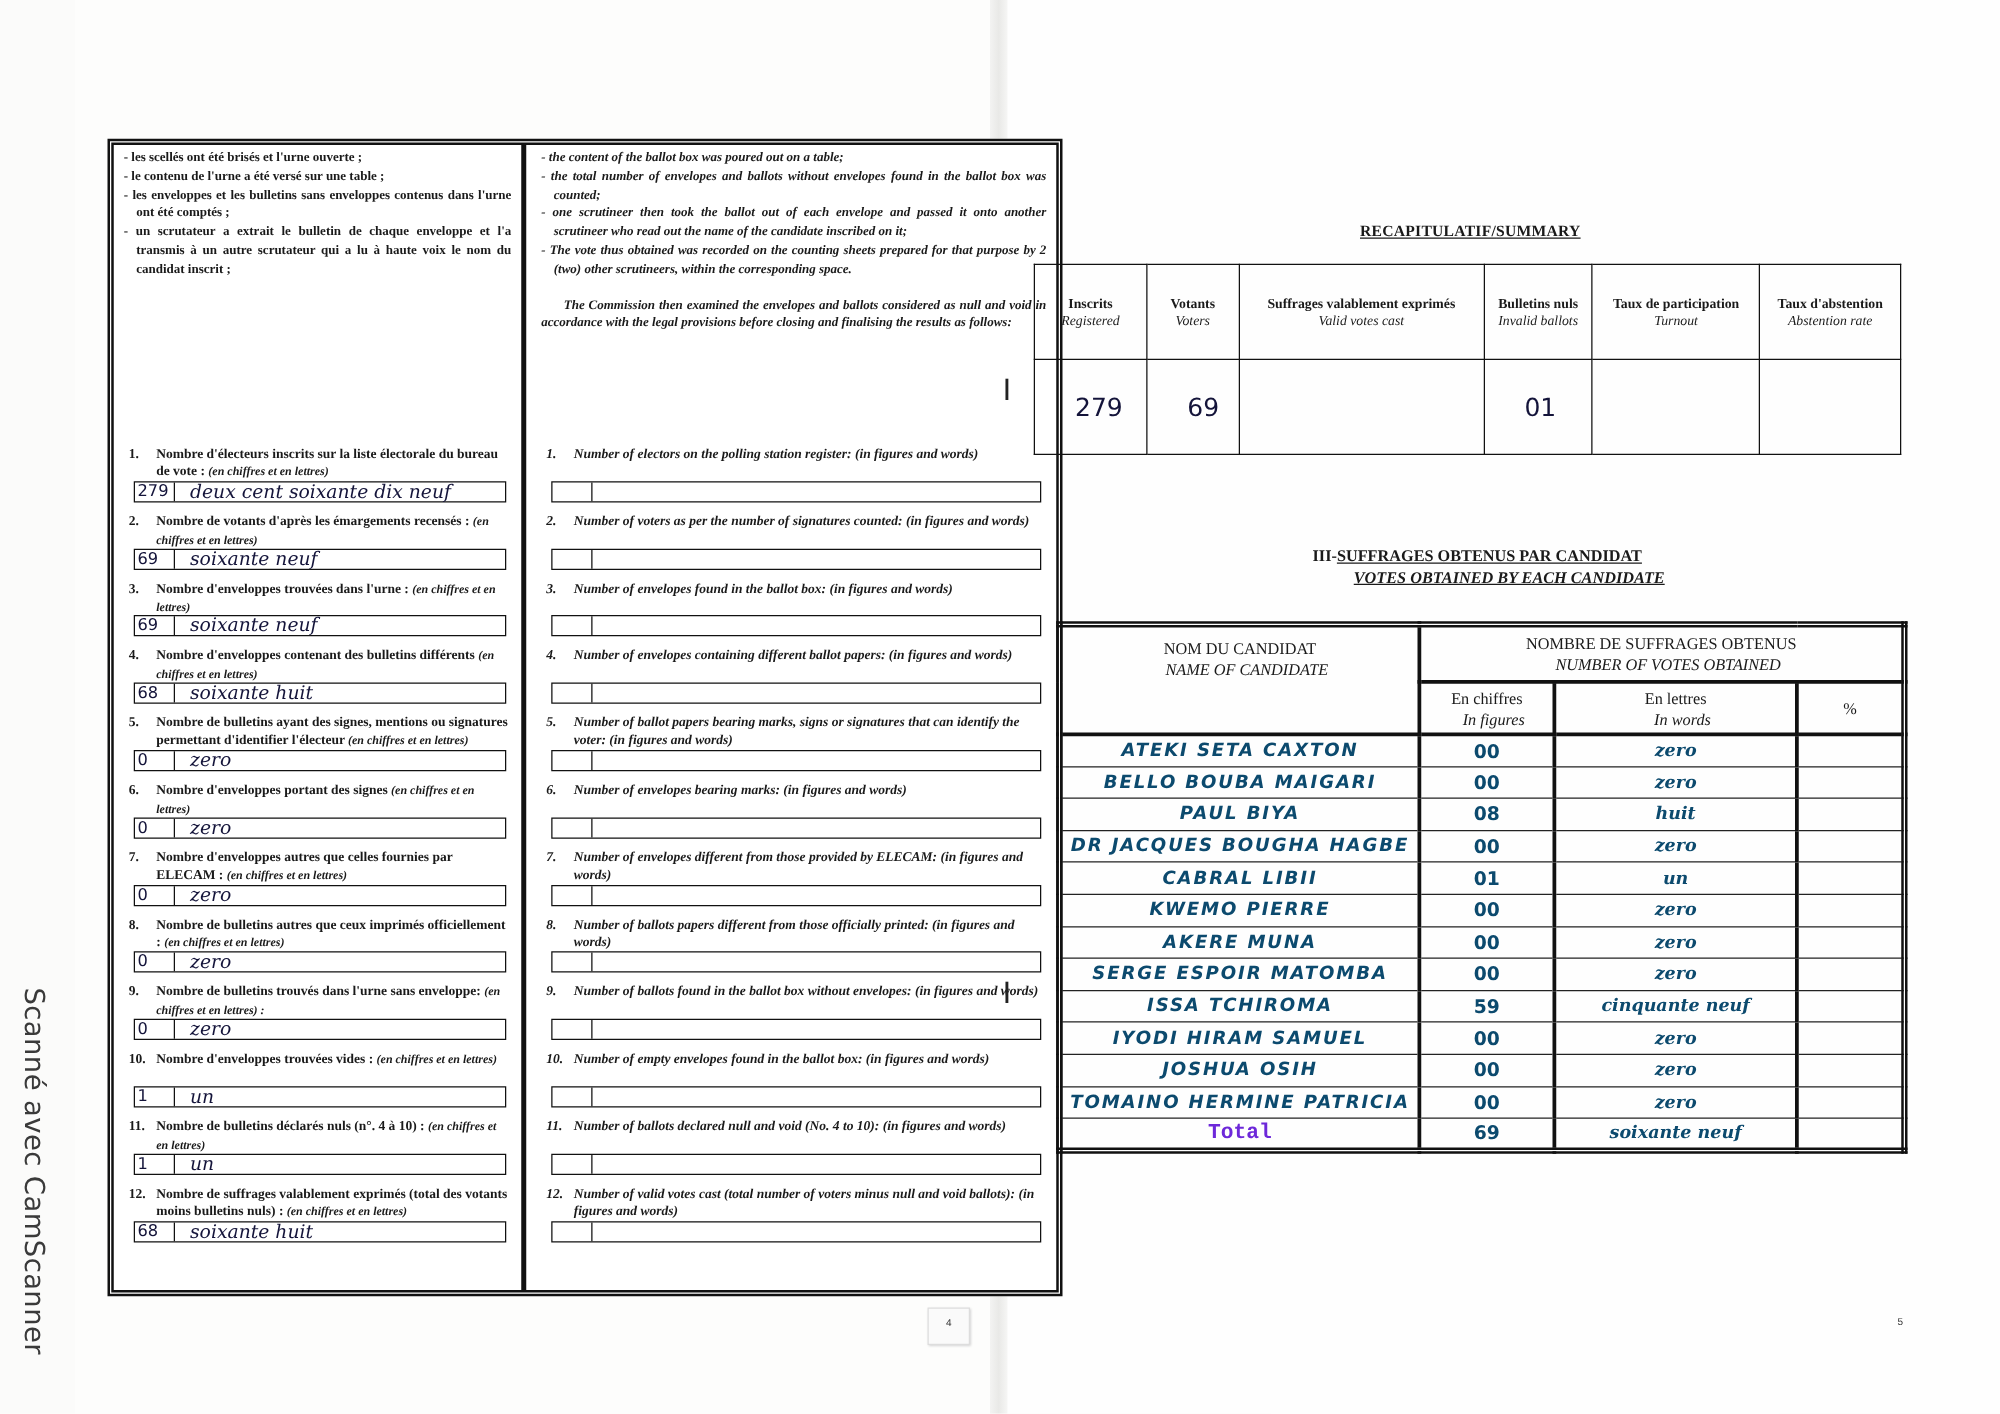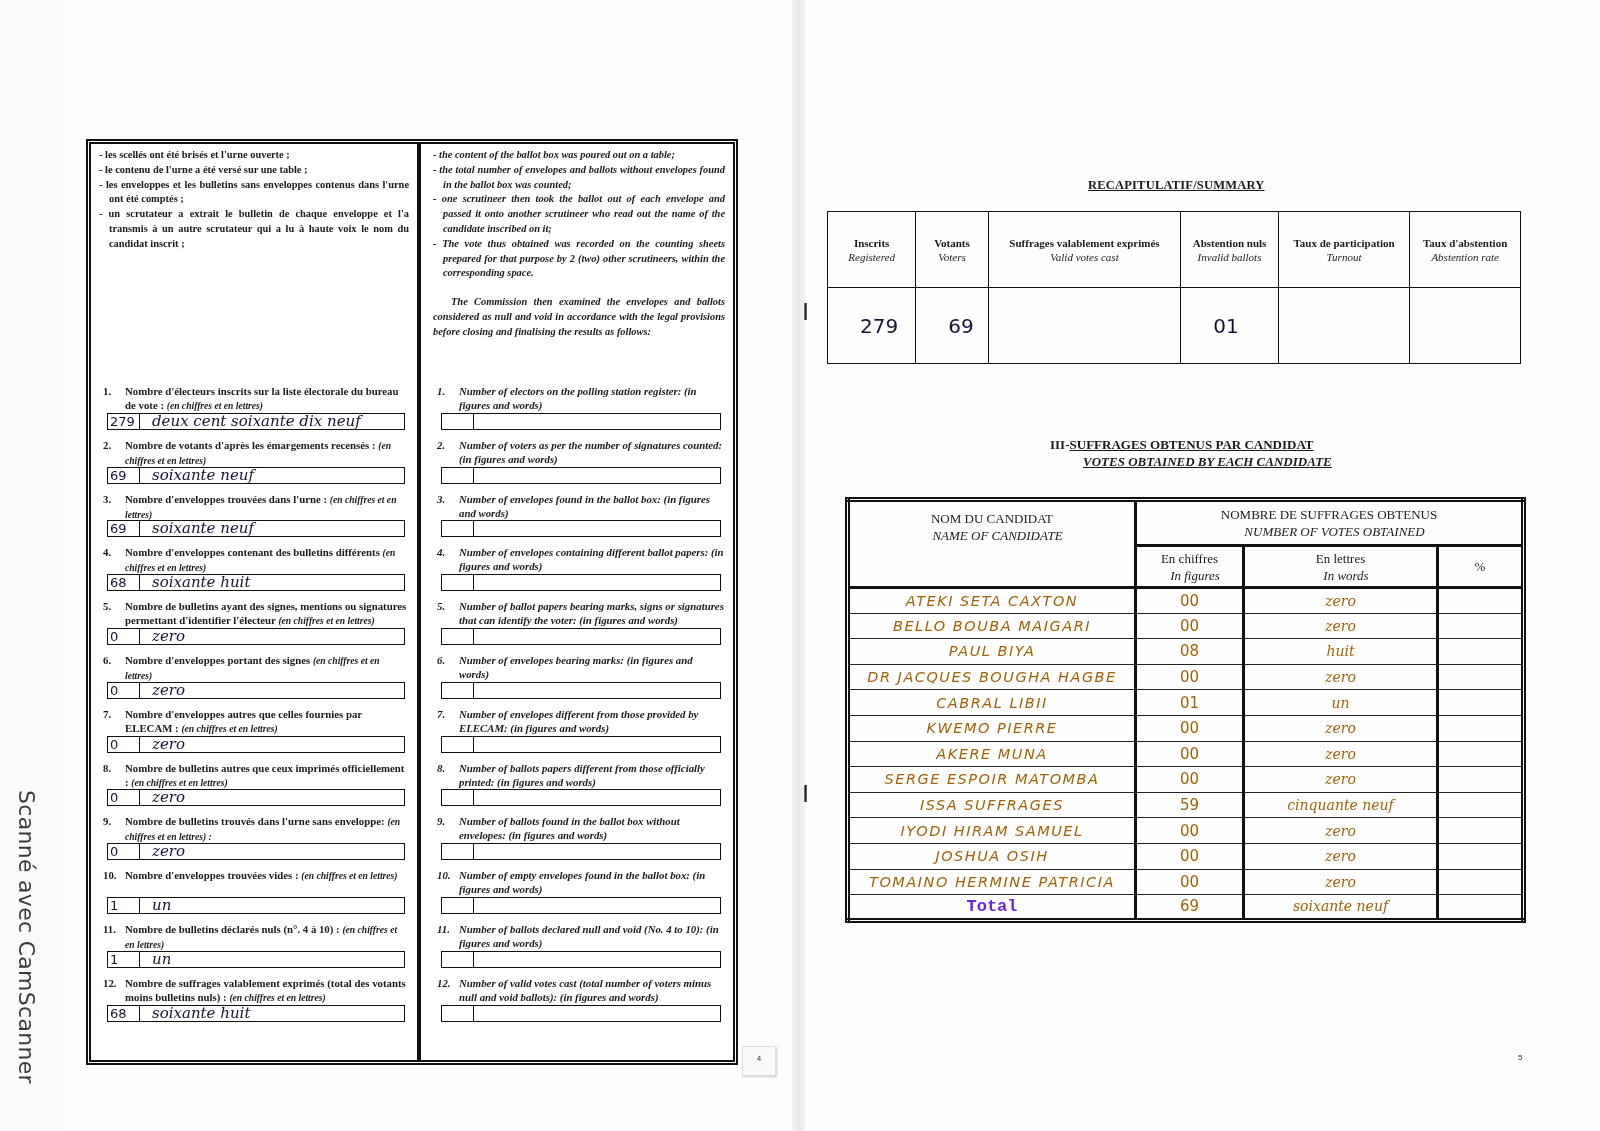--- a/index.html
+++ b/index.html
@@ -18,10 +18,9 @@
 
   
   .form-frame {
-    position: absolute; left: 86px; top: 111px; width: 652px; height: 926px;
+    position: absolute; left: 86px; top: 111px; width: 764px; height: 926px;
     border: 4px double #111; border-width: 5px; border-style: double;
     background: #fff;
-    margin-top: 28px;
   }
   .col { position: absolute; top: 0; bottom: 0; padding: 4px 8px; }
   .col-fr { left: 0; width: 330px; border-right: 4px solid #111; }

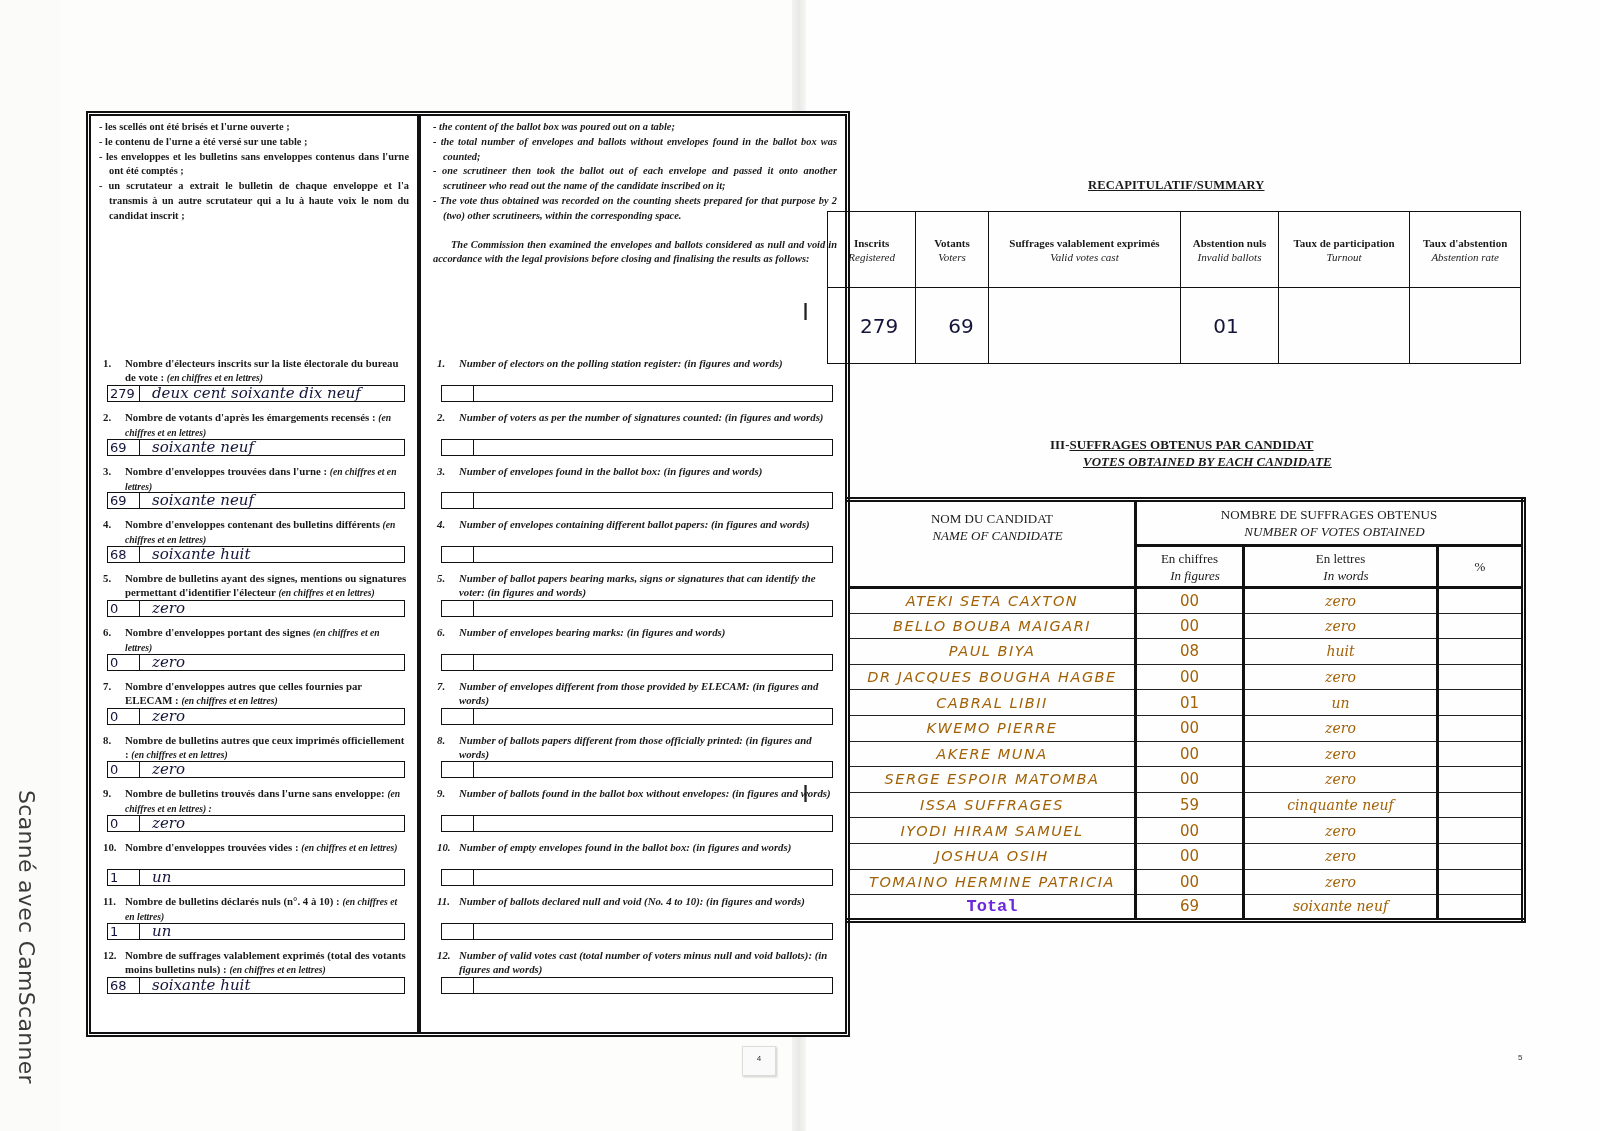--- a/index.html
+++ b/index.html
@@ -295,7 +295,7 @@
     <th><span>Inscrits</span><span class="en">Registered</span></th>
     <th><span>Votants</span><span class="en">Voters</span></th>
     <th><span>Suffrages valablement exprimés</span><span class="en">Valid votes cast</span></th>
-    <th><span>Abstention nuls</span><span class="en">Invalid ballots</span></th>
+    <th><span>Bulletins nuls</span><span class="en">Invalid ballots</span></th>
     <th><span>Taux de participation</span><span class="en">Turnout</span></th>
     <th><span>Taux d'abstention</span><span class="en">Abstention rate</span></th>
   </tr>

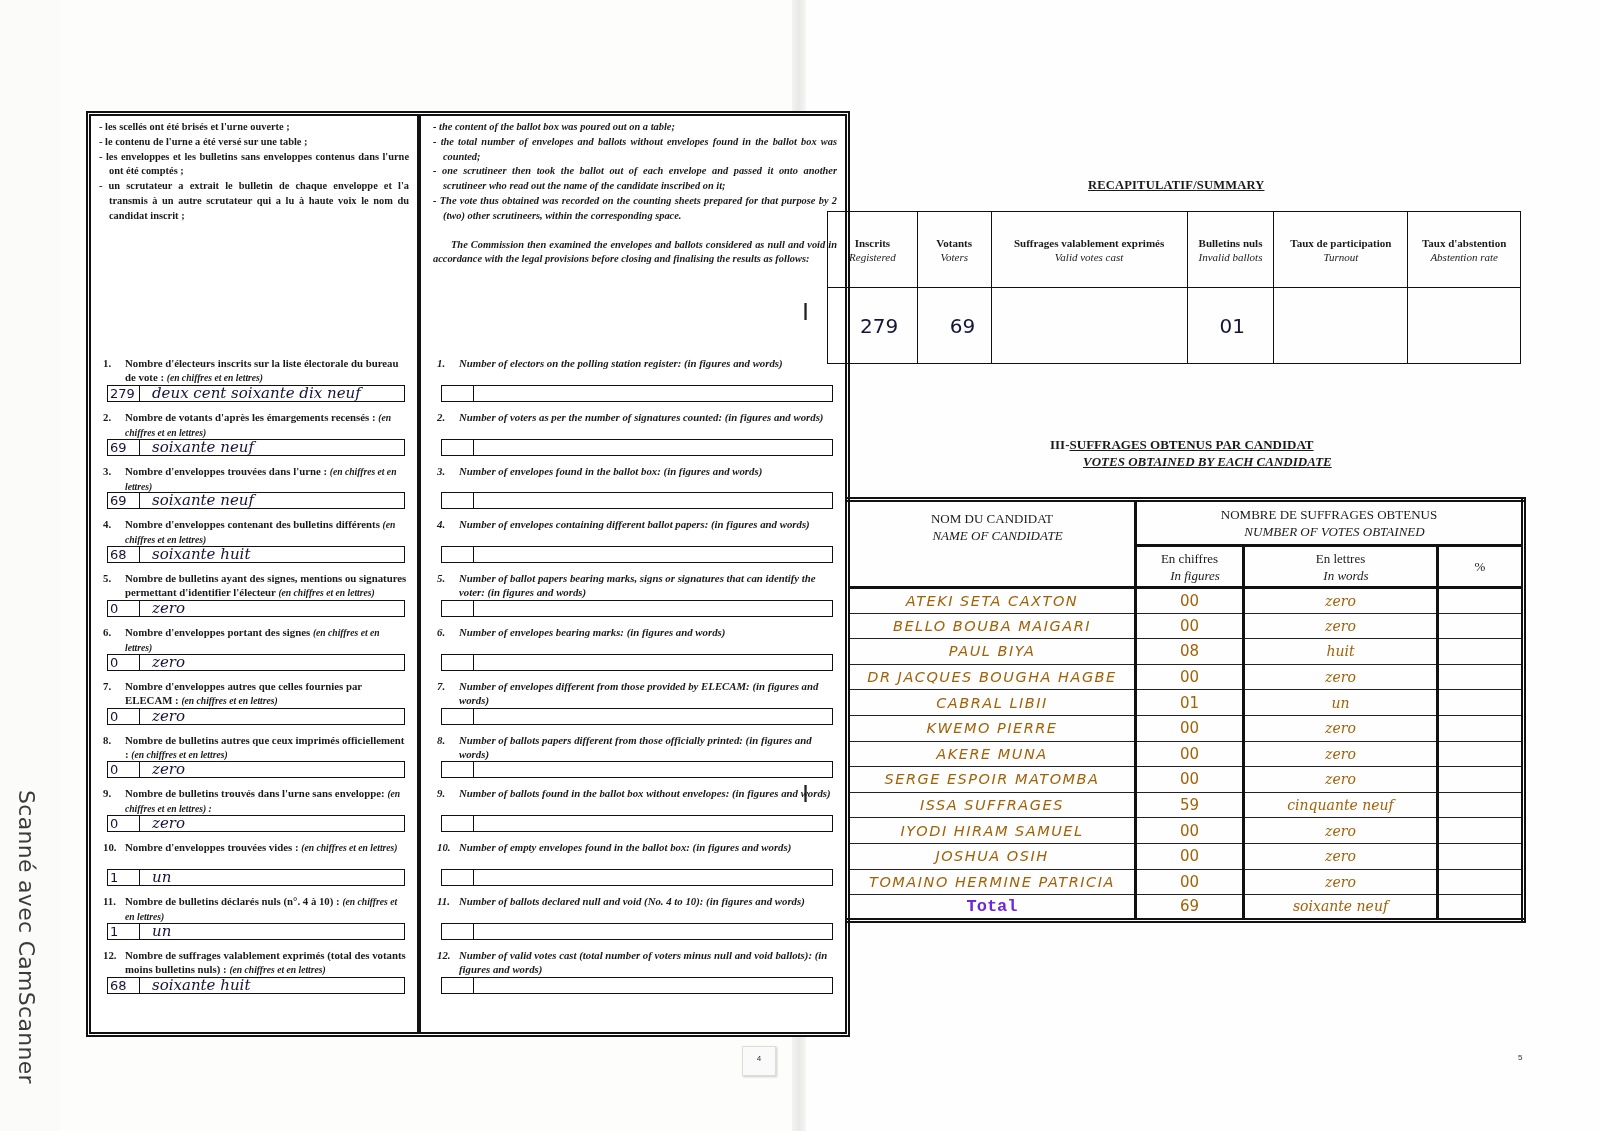--- a/index.html
+++ b/index.html
@@ -65,7 +65,7 @@
   .votes-table { position: absolute; left: 845px; top: 497px; width: 681px; border: 5px double #111; font-family: "Liberation Serif", serif; }
   .votes-table th { font-weight: normal; font-size: 13px; line-height: 17px; border: 1.4px solid #111; text-align: center; }
   .votes-table th .en { display: block; font-style: italic; padding-left: 11px; }
-  .votes-table td { border-bottom: 1.2px solid #222; height: 25.6px; font-family: "DejaVu Sans", sans-serif; color: #a16207; font-size: 15px; }
+  .votes-table td { border-bottom: 1.2px solid #222; height: 25.6px; font-family: "DejaVu Sans", sans-serif; color: #0c4a6e; font-size: 15px; font-weight: bold; }
   .votes-table td.name { text-align: center; font-size: 14.5px; letter-spacing: 1.5px; border-right: 3px solid #111; font-style: italic; }
   .votes-table td.fig { text-align: center; border-right: 3px solid #111; width: 108px; }
   .votes-table td.words { text-align: center; border-right: 3px solid #111; width: 194px; font-family: "DejaVu Serif", serif; font-style: italic; font-size: 14px; }

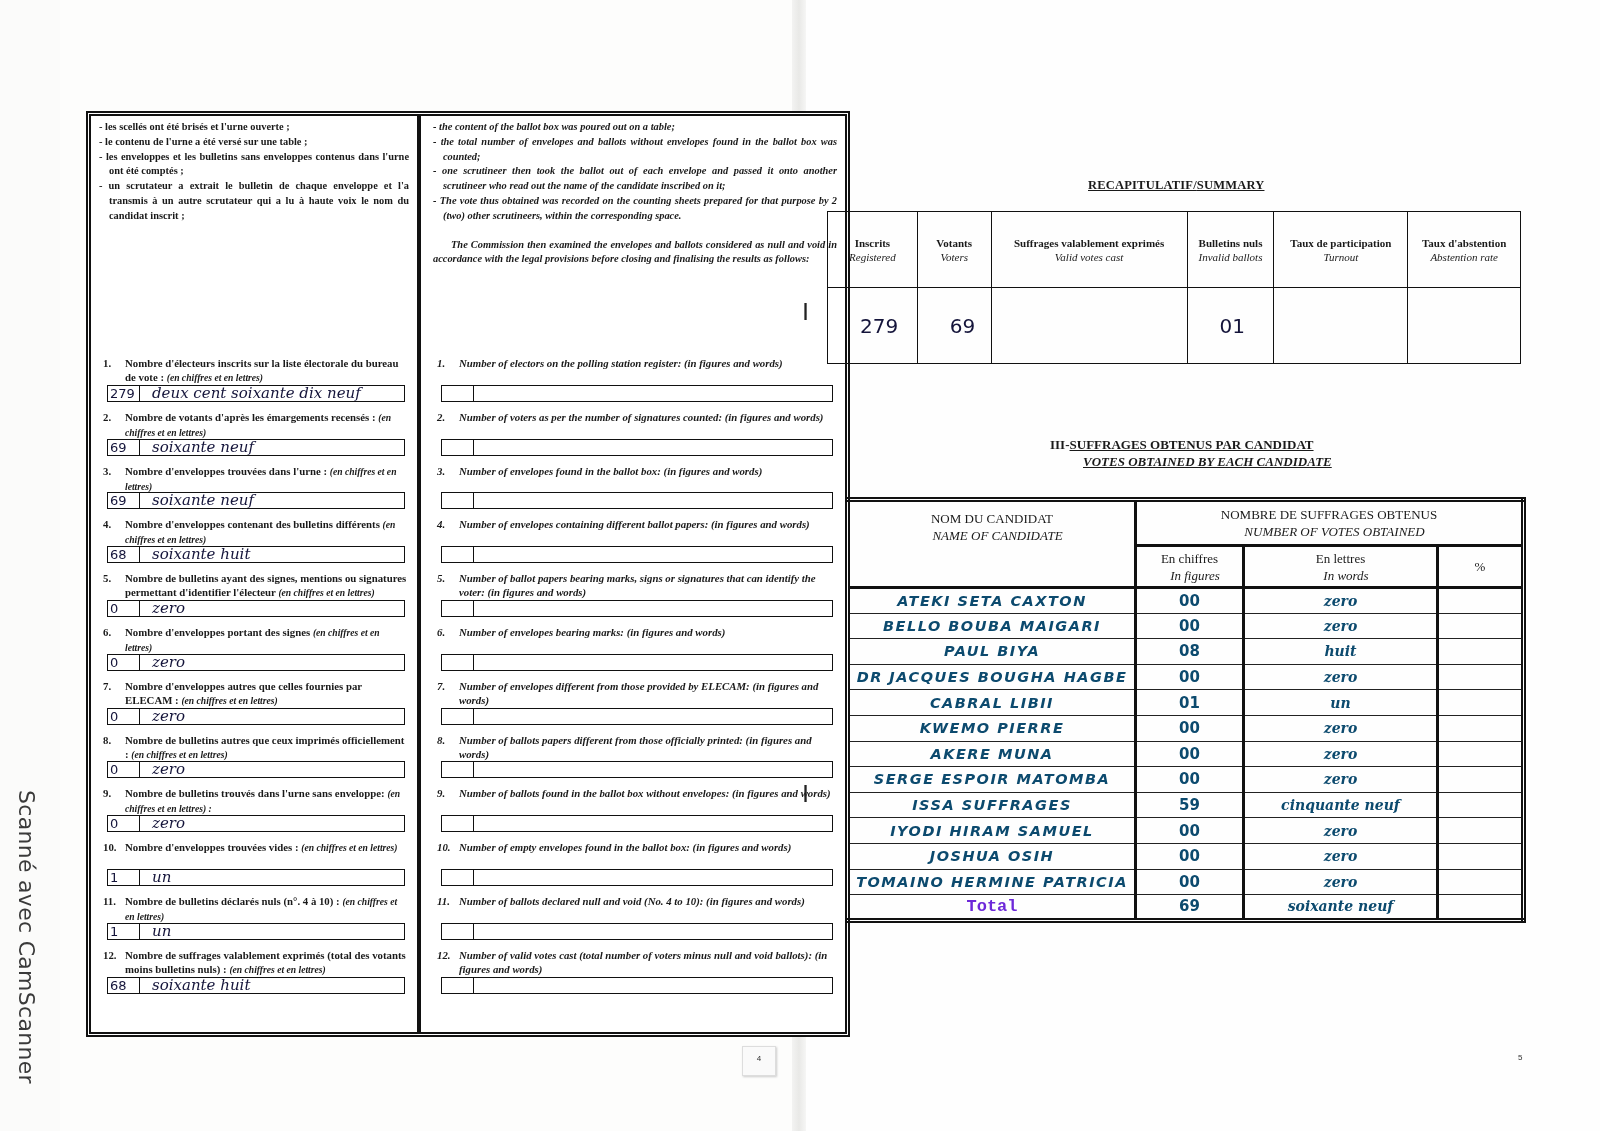--- a/index.html
+++ b/index.html
@@ -383,7 +383,7 @@
         <td class="pct"></td>
       </tr>
       <tr>
-        <td class="name">ISSA SUFFRAGES</td>
+        <td class="name">ISSA TCHIROMA</td>
         <td class="fig">59</td>
         <td class="words">cinquante neuf</td>
         <td class="pct"></td>

